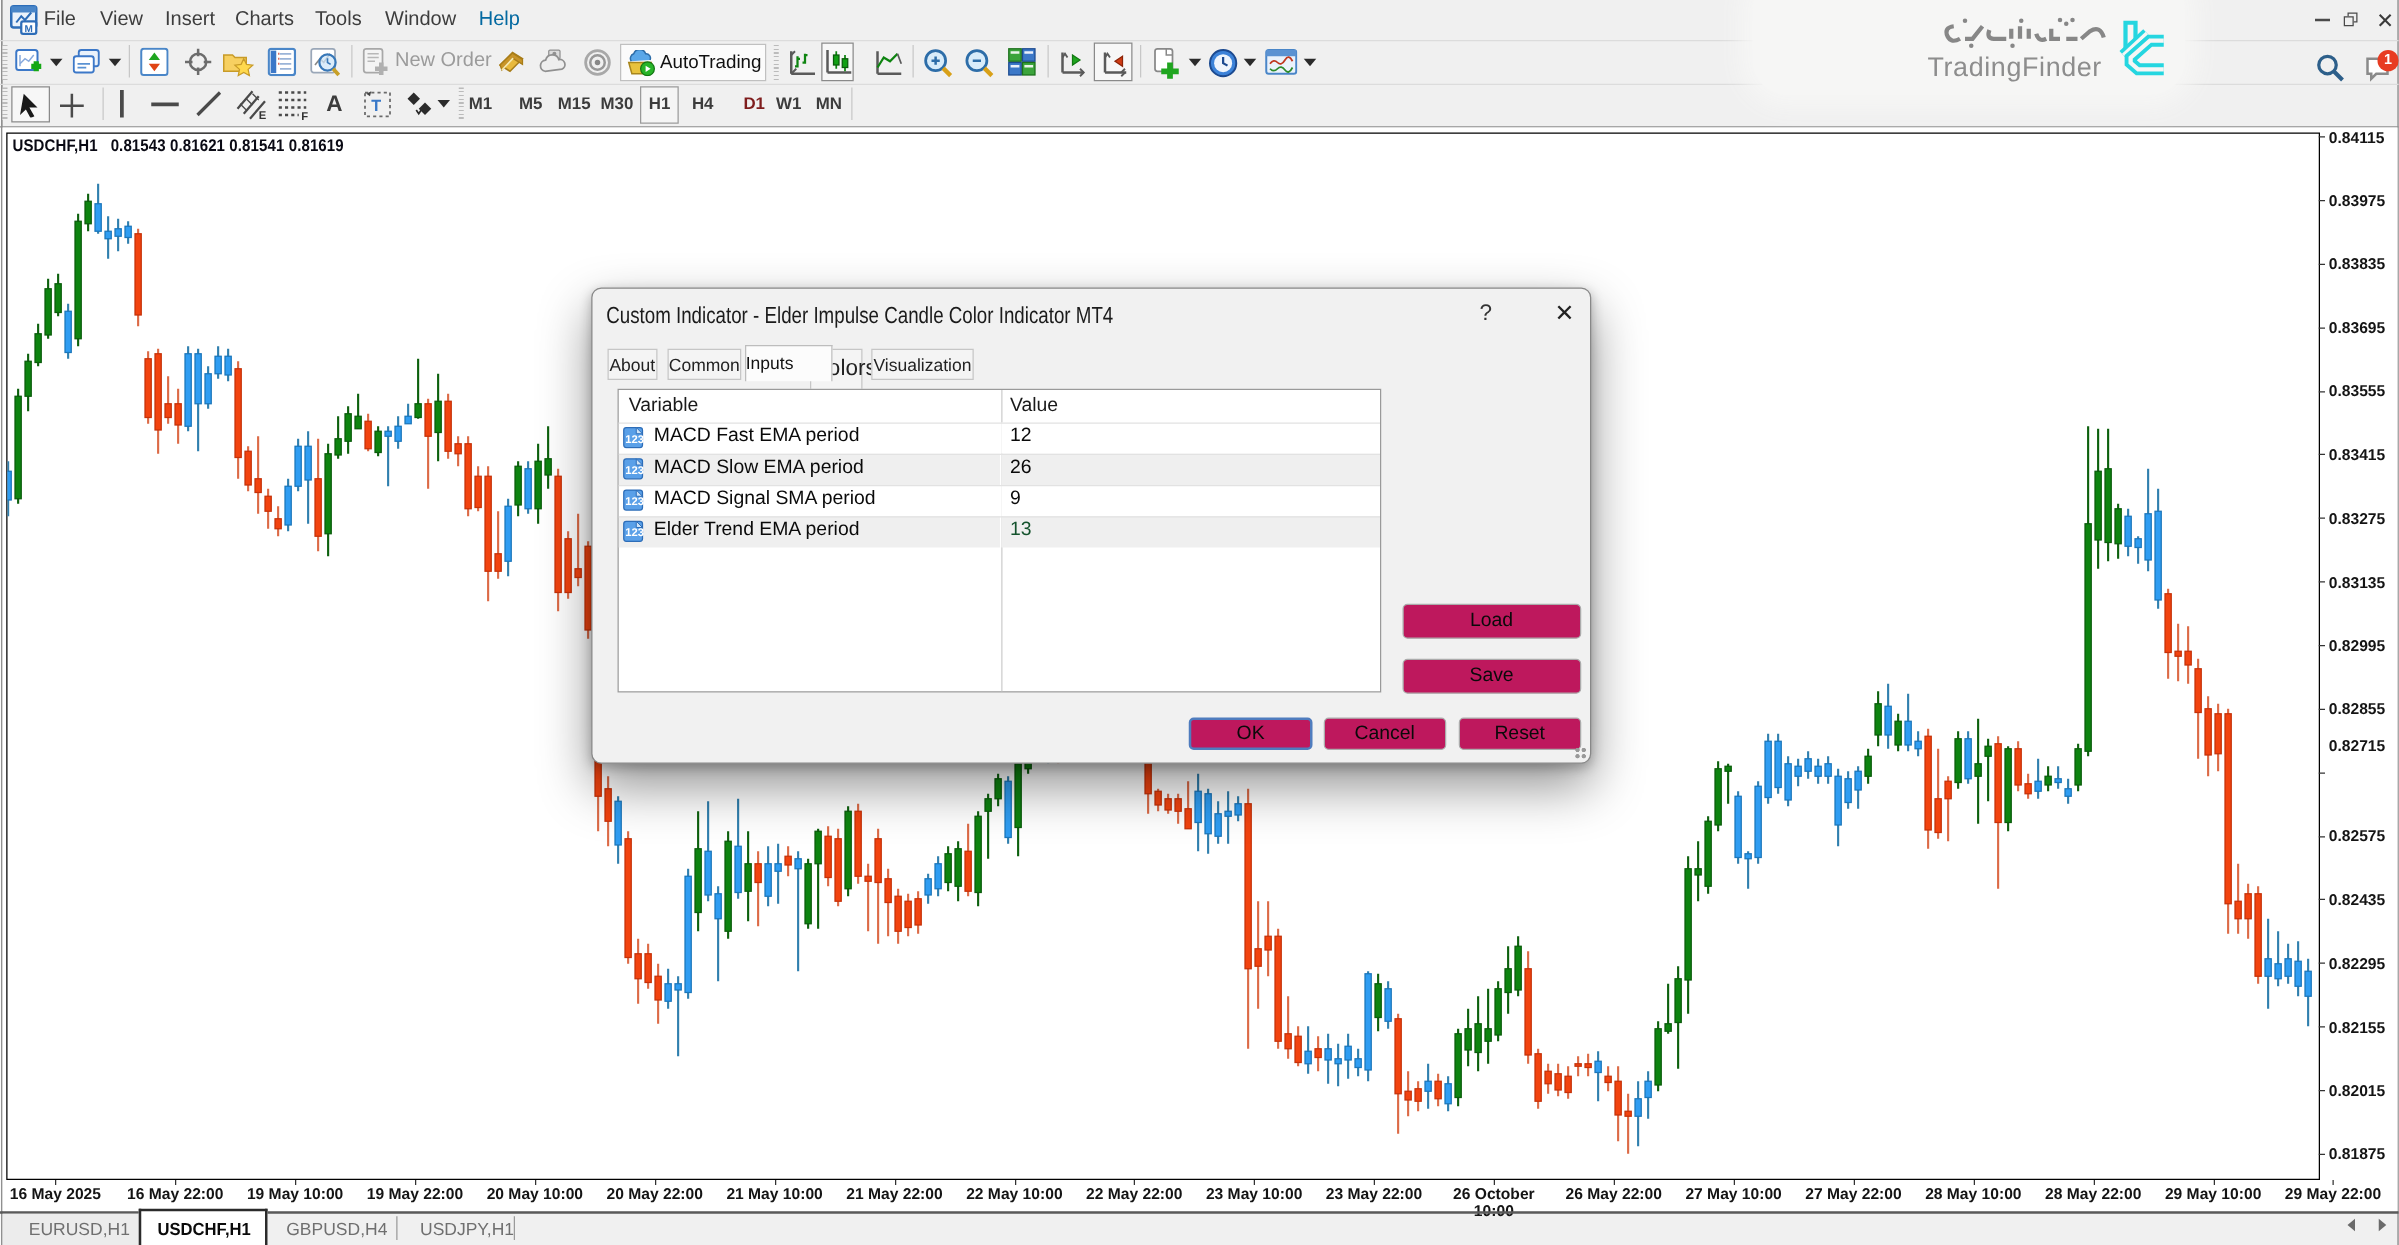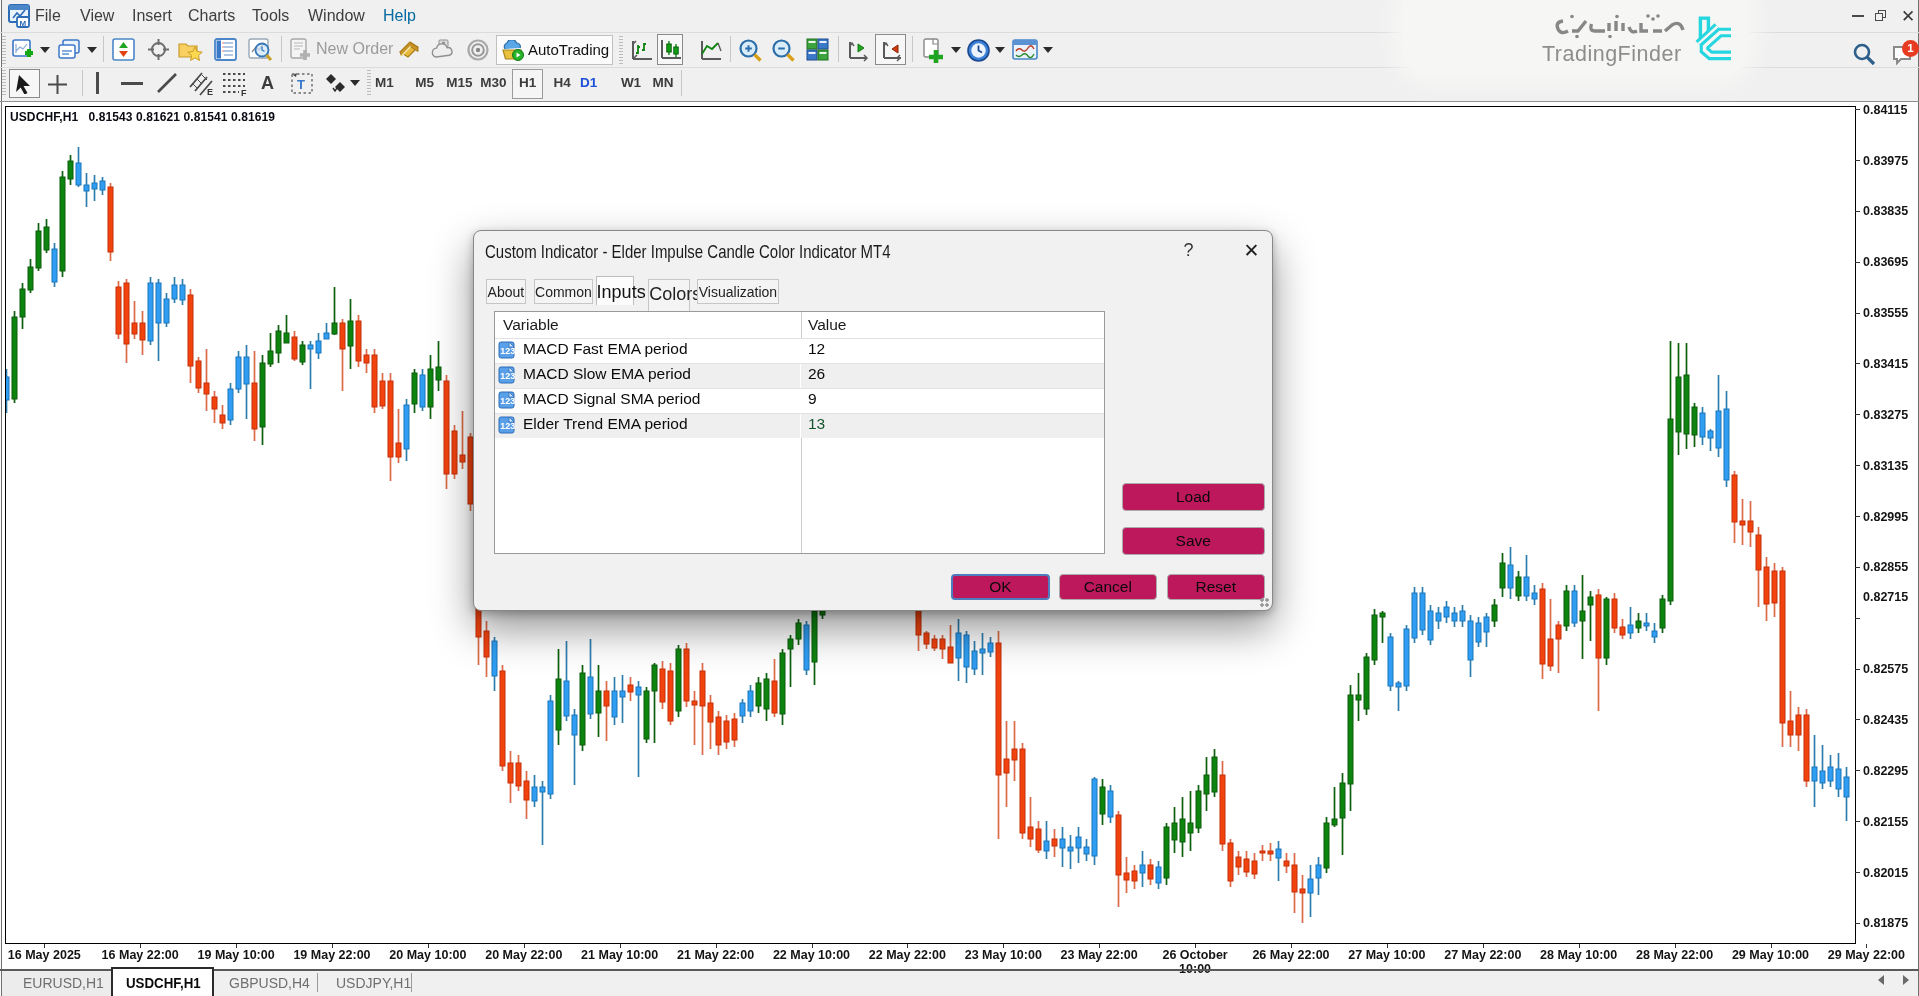--- a/index.html
+++ b/index.html
@@ -217,7 +217,7 @@
     <div style="position:absolute;left:477.5px;top:75px;width:32px;text-align:center;font-size:13.5px;font-weight:700;color:#3c3c3c">M30</div>
     <div style="position:absolute;left:511.70000000000005px;top:75px;width:32px;text-align:center;font-size:13.5px;font-weight:700;color:#3c3c3c">H1</div>
     <div style="position:absolute;left:546.2px;top:75px;width:32px;text-align:center;font-size:13.5px;font-weight:700;color:#3c3c3c">H4</div>
-    <div style="position:absolute;left:580px;top:75px;width:32px;text-align:left;font-size:13.5px;font-weight:700;color:#1d4ed8">D1</div>
+    <div style="position:absolute;left:580px;top:75px;width:32px;text-align:right;font-size:13.5px;font-weight:700;color:#7f1d1d">D1</div>
     <div style="position:absolute;left:615px;top:75px;width:32px;text-align:center;font-size:13.5px;font-weight:700;color:#3c3c3c">W1</div>
     <div style="position:absolute;left:647px;top:75px;width:32px;text-align:center;font-size:13.5px;font-weight:700;color:#3c3c3c">MN</div>
     <div style="position:absolute;left:512px;top:69px;width:31px;height:30px;background:#f5f5f5;border:1px solid #9a9a9a"></div>

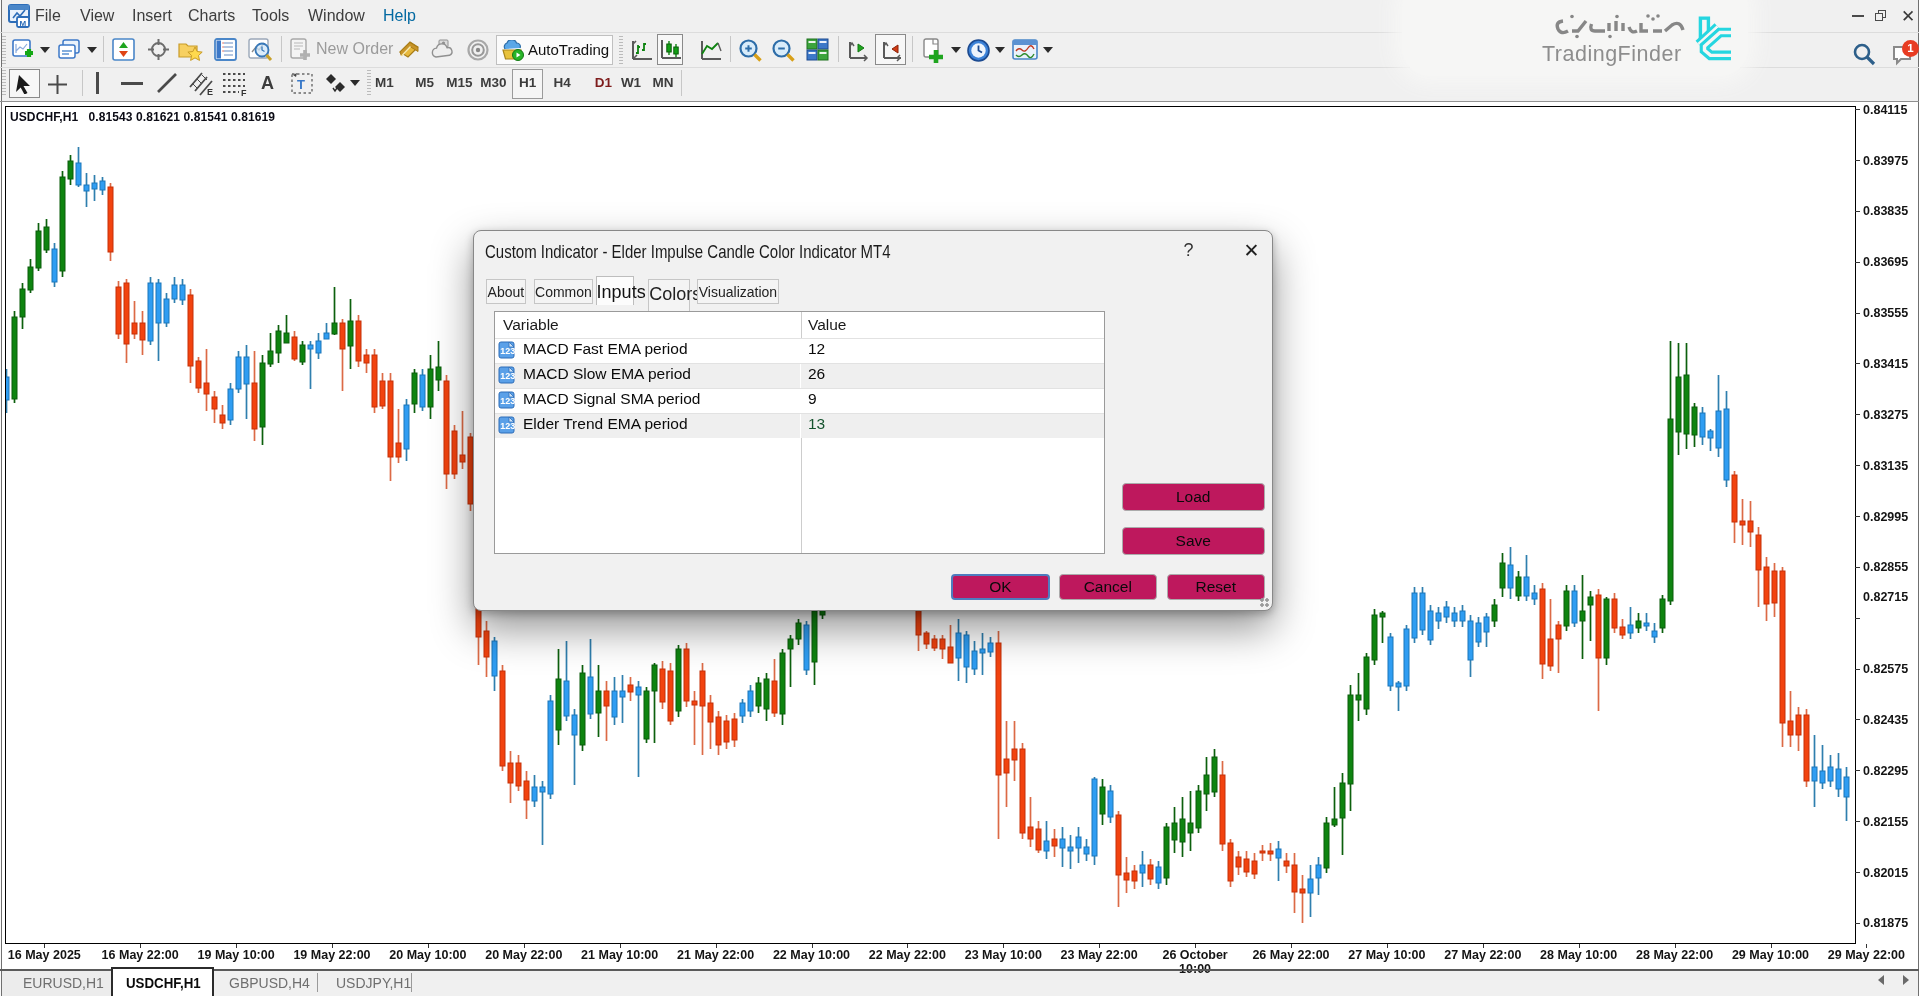--- a/index.html
+++ b/index.html
@@ -827,7 +827,7 @@
       <div style="position:absolute;left:770px;top:8px;font-size:19px;color:#222">✕</div>
       <div style="position:absolute;left:12.3px;top:48px;width:40.1px;height:25px;background:#f4f4f4;border:1px solid #c6c6c6;text-align:center;font-size:14px;color:#222;padding-top:4px;box-sizing:border-box">About</div>
       <div style="position:absolute;left:60.0px;top:48px;width:59.9px;height:25px;background:#f4f4f4;border:1px solid #c6c6c6;text-align:center;font-size:14px;color:#222;padding-top:4px;box-sizing:border-box">Common</div>
-      <div style="position:absolute;left:122.1px;top:45px;width:38px;height:29px;background:#fcfcfc;border:1px solid #bdbdbd;border-bottom:none;z-index:2;text-align:center;font-size:18px;color:#111;padding-top:5px;box-sizing:border-box">Inputs</div>
+      <div style="position:absolute;left:122.1px;top:45px;width:70px;height:29px;background:#fcfcfc;border:1px solid #bdbdbd;border-bottom:none;z-index:2;text-align:left;font-size:14px;color:#111;padding-top:5px;box-sizing:border-box">Inputs</div>
       <div style="position:absolute;left:174.8px;top:48px;width:42.2px;height:36px;background:#f4f4f4;border:1px solid #c6c6c6;text-align:center;font-size:18px;color:#222;padding-top:4px;box-sizing:border-box">Colors</div>
       <div style="position:absolute;left:223.3px;top:48px;width:82.3px;height:25px;background:#f4f4f4;border:1px solid #c6c6c6;text-align:center;font-size:14px;color:#222;padding-top:4px;box-sizing:border-box">Visualization</div>
       <div style="position:absolute;left:20.5px;top:80px;width:611px;height:243px;background:#fff;border:1px solid #9a9a9a;box-sizing:border-box">

